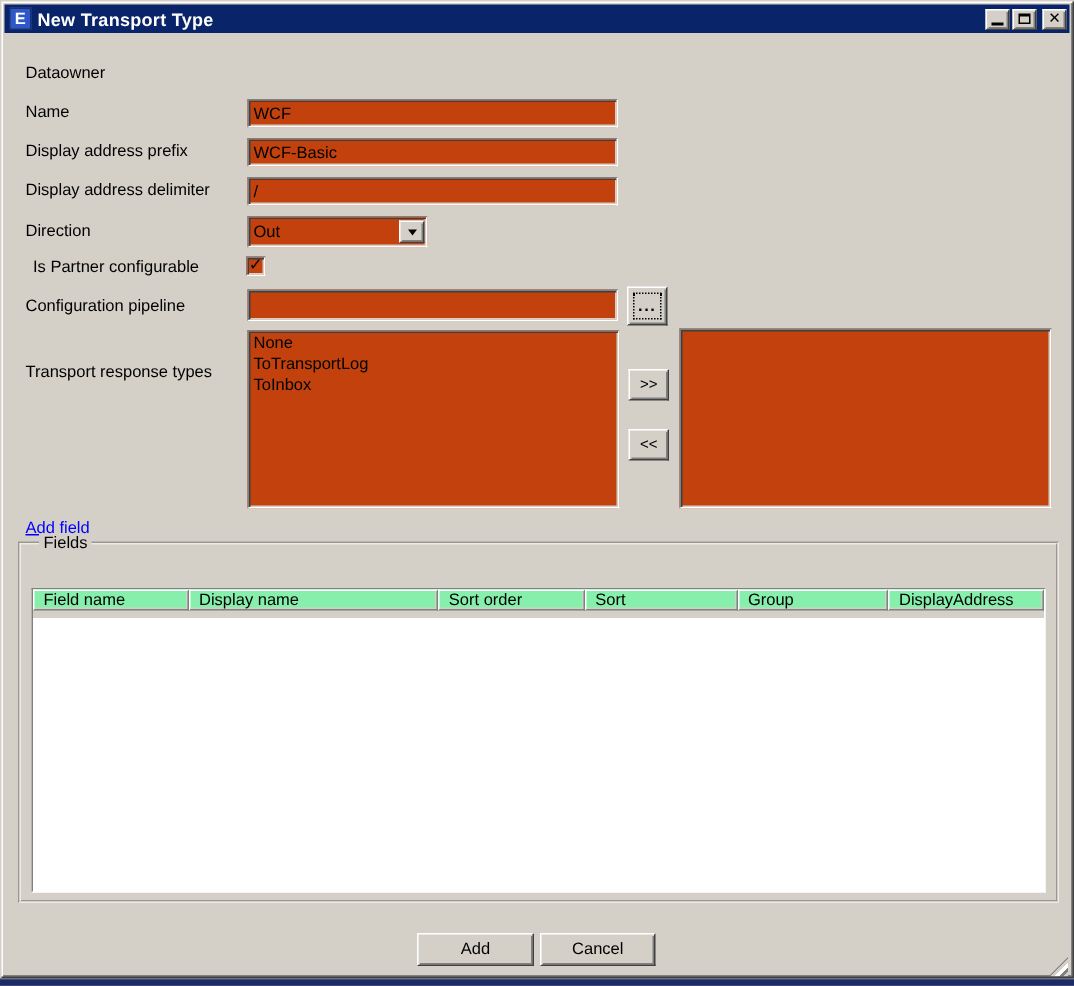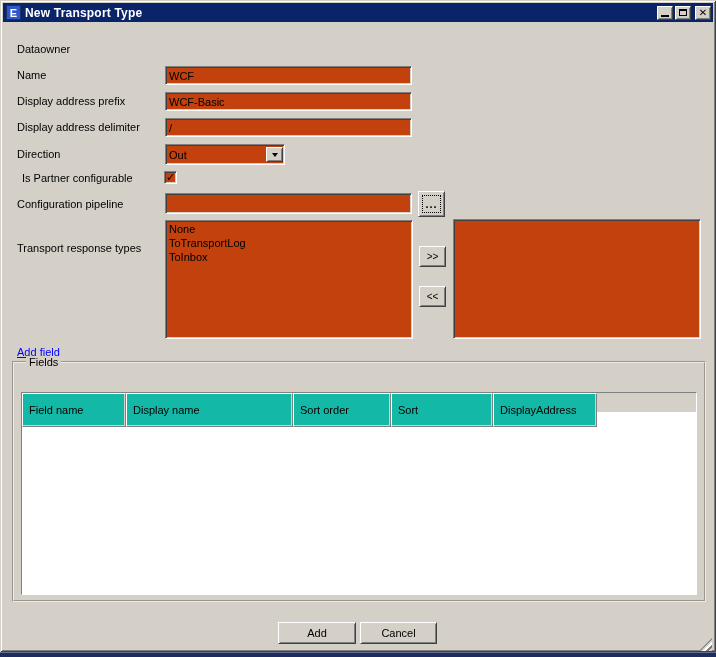--- a/index.html
+++ b/index.html
@@ -62,7 +62,7 @@
   .listview{background:#fff;border:1px solid;border-color:#808080 #fff #fff #808080;
     box-shadow:inset 1px 1px 0 #404040, inset -1px -1px 0 #d4d0c8;}
   .lv-header{display:flex;height:19px;background:#d4d0c8;}
-  .lv-col{height:34px;display:flex;align-items:center;padding-left:6px;background:#14b8a6;
+  .lv-col{height:14px;display:flex;align-items:center;padding-left:6px;background:#86efac;
     border:1px solid;border-color:#fff #808080 #808080 #fff;
     box-shadow:inset -1px -1px 0 #d4d0c8;white-space:nowrap;overflow:hidden;}
   .lv-body{background:#fff;width:100%;height:182px;}

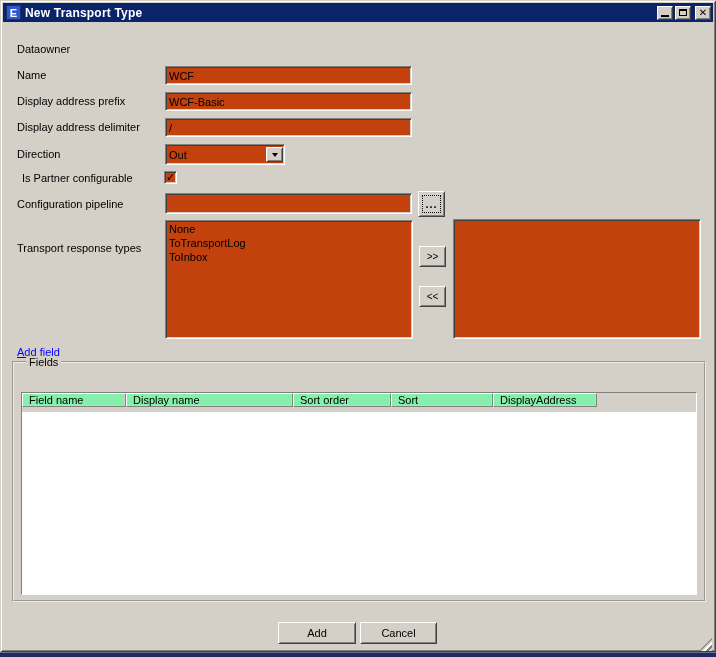--- a/index.html
+++ b/index.html
@@ -156,6 +156,9 @@
         <div class="lv-col" style="width:102px;">
           <span>Sort</span>
           </div>
+        <div class="lv-col" style="width:101px;">
+          <span>Group</span>
+          </div>
         <div class="lv-col" style="width:104px;">
           <span>DisplayAddress</span>
           </div>

